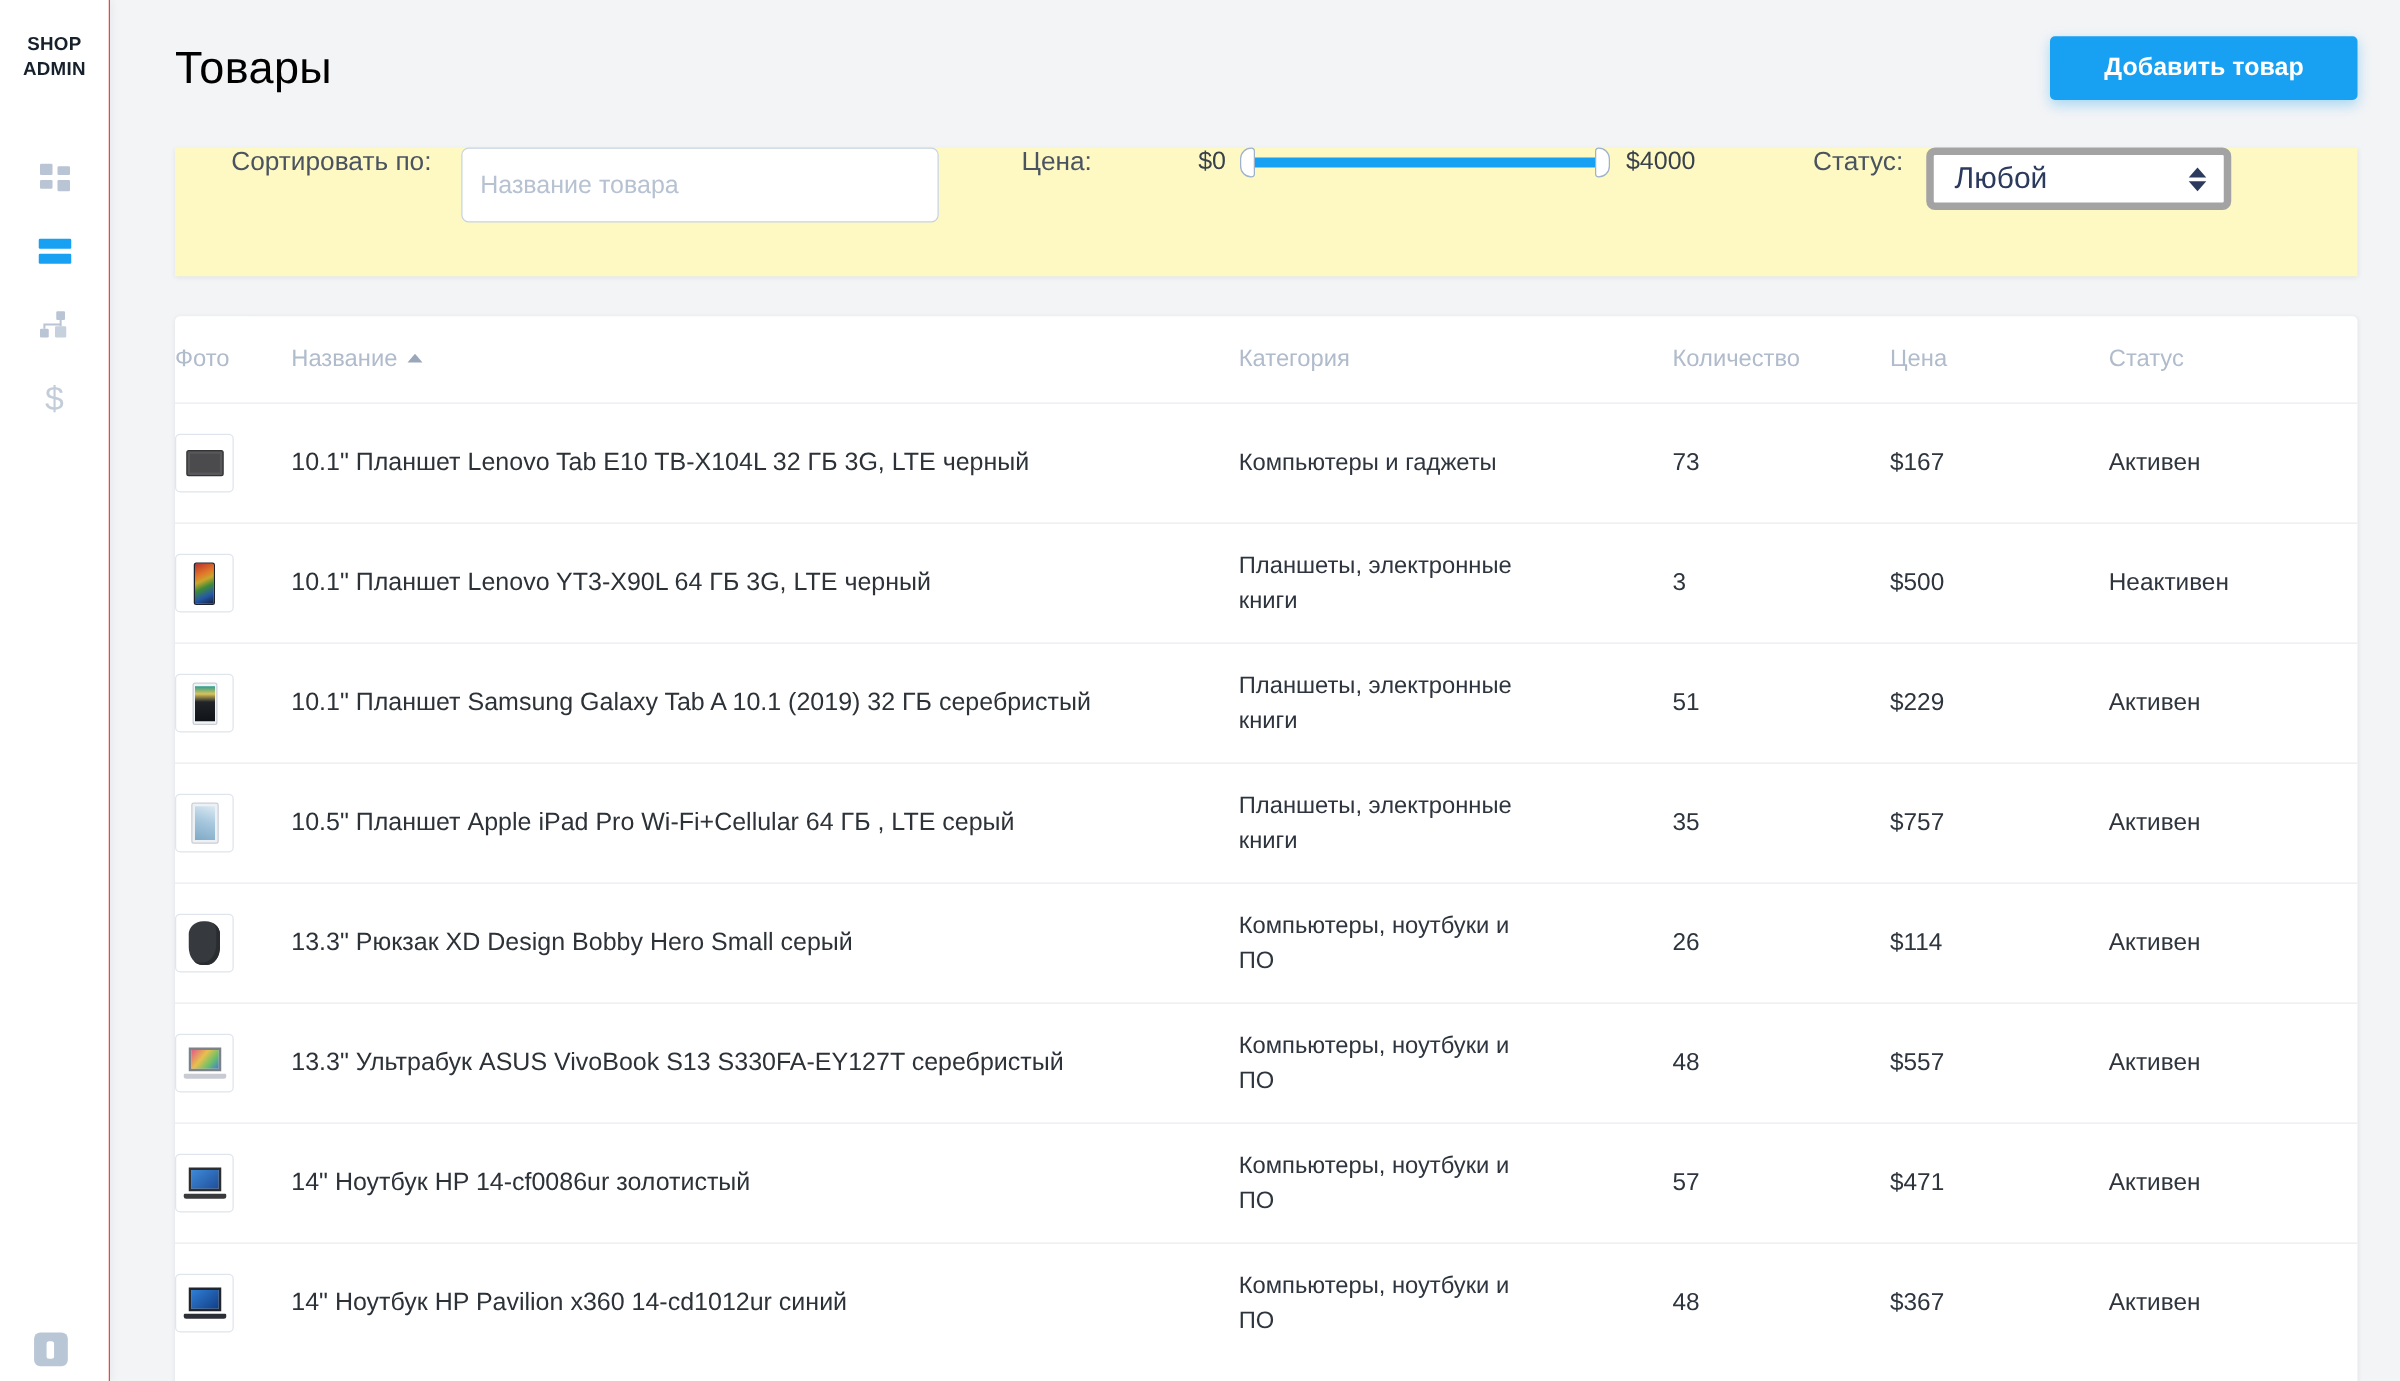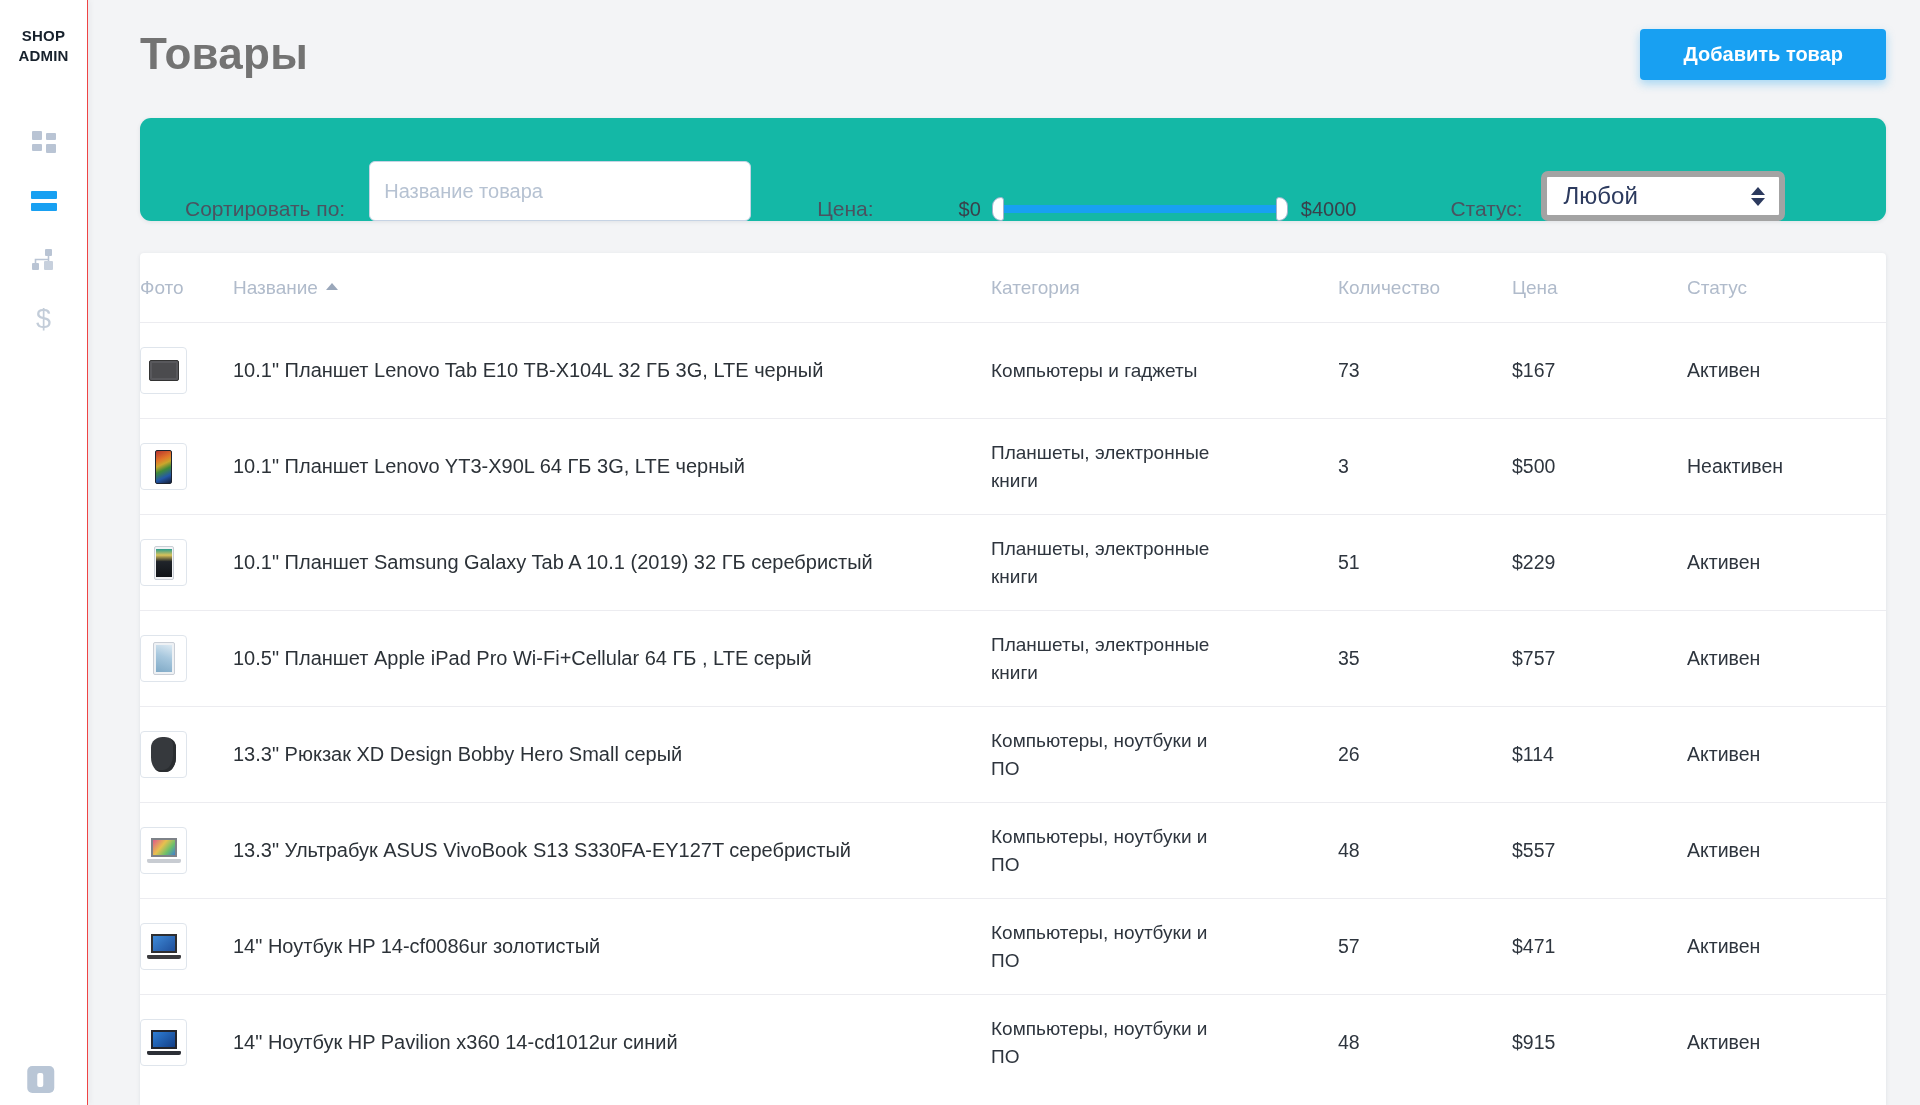--- a/index.html
+++ b/index.html
@@ -49,7 +49,7 @@
   .main { flex: 1; height: 1105px; padding: 0 34px 0 52px; display: flex; flex-direction: column; overflow: hidden; }
 
   .page-header { margin-top: 26px; height: 56px; display: flex; align-items: center; justify-content: space-between; }
-  .page-title { font-size: 44px; font-weight: bold; color: #737373; letter-spacing: .3px; }
+  .page-title { font-size: 36px; font-weight: normal; color: #000000; letter-spacing: .3px; }
   .add-btn {
     height: 51px; padding: 0 43px; background: #18a0f2; border: none; border-radius: 4px;
     color: #ffffff; font-size: 20px; font-weight: bold; font-family: inherit; cursor: pointer;

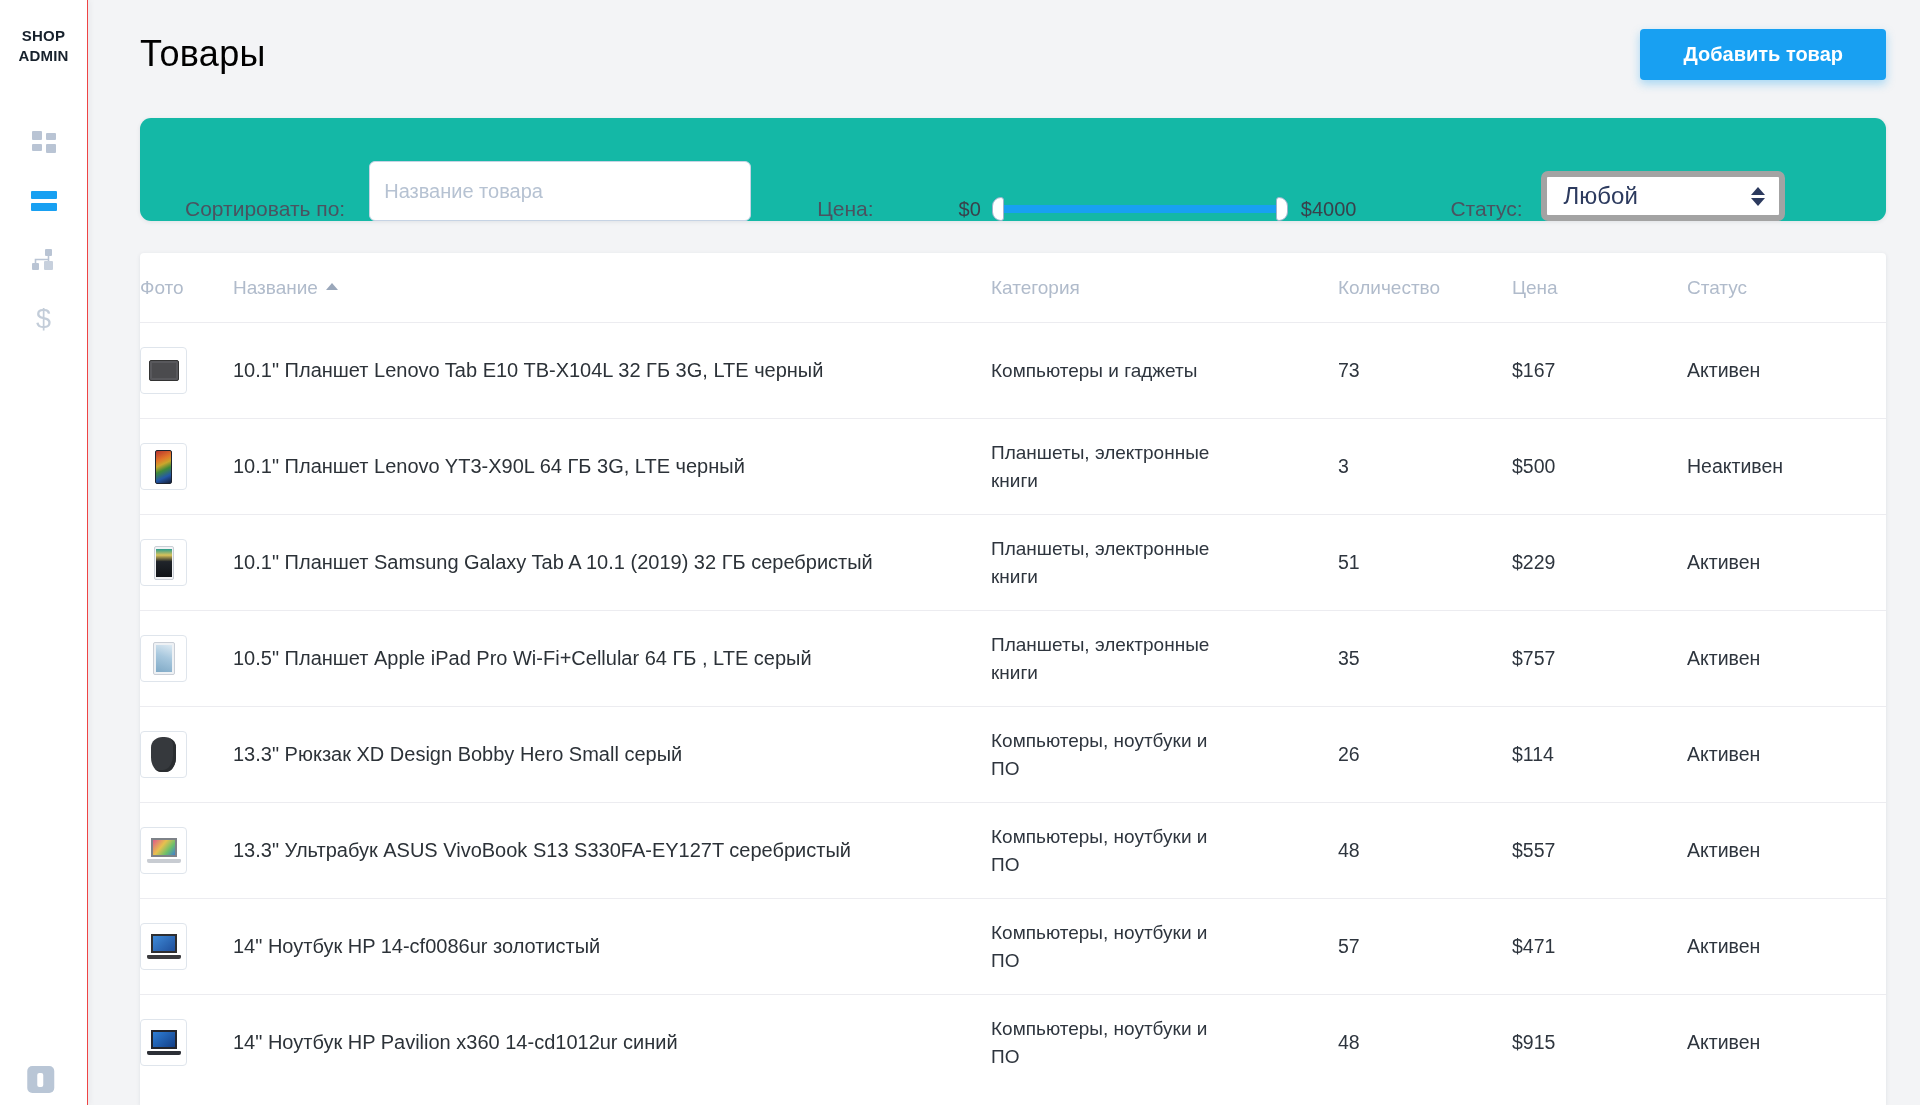--- a/index.html
+++ b/index.html
@@ -58,9 +58,9 @@
 
   
   .filter-card {
-    margin-top: 36px; height: 103px; background: #14b8a6; border-radius: 11px;
+    margin-top: 36px; height: 103px; background: #fef9c3; border-radius: 0;
     box-shadow: 0 1px 4px rgba(25,39,62,0.09);
-    display: flex; align-items: flex-end; padding: 0 45px; flex-shrink: 0;
+    display: flex; align-items: flex-start; padding: 0 45px; flex-shrink: 0;
   }
   .f-label { font-size: 21px; color: #4a5360; white-space: nowrap; }
   .sort-input {

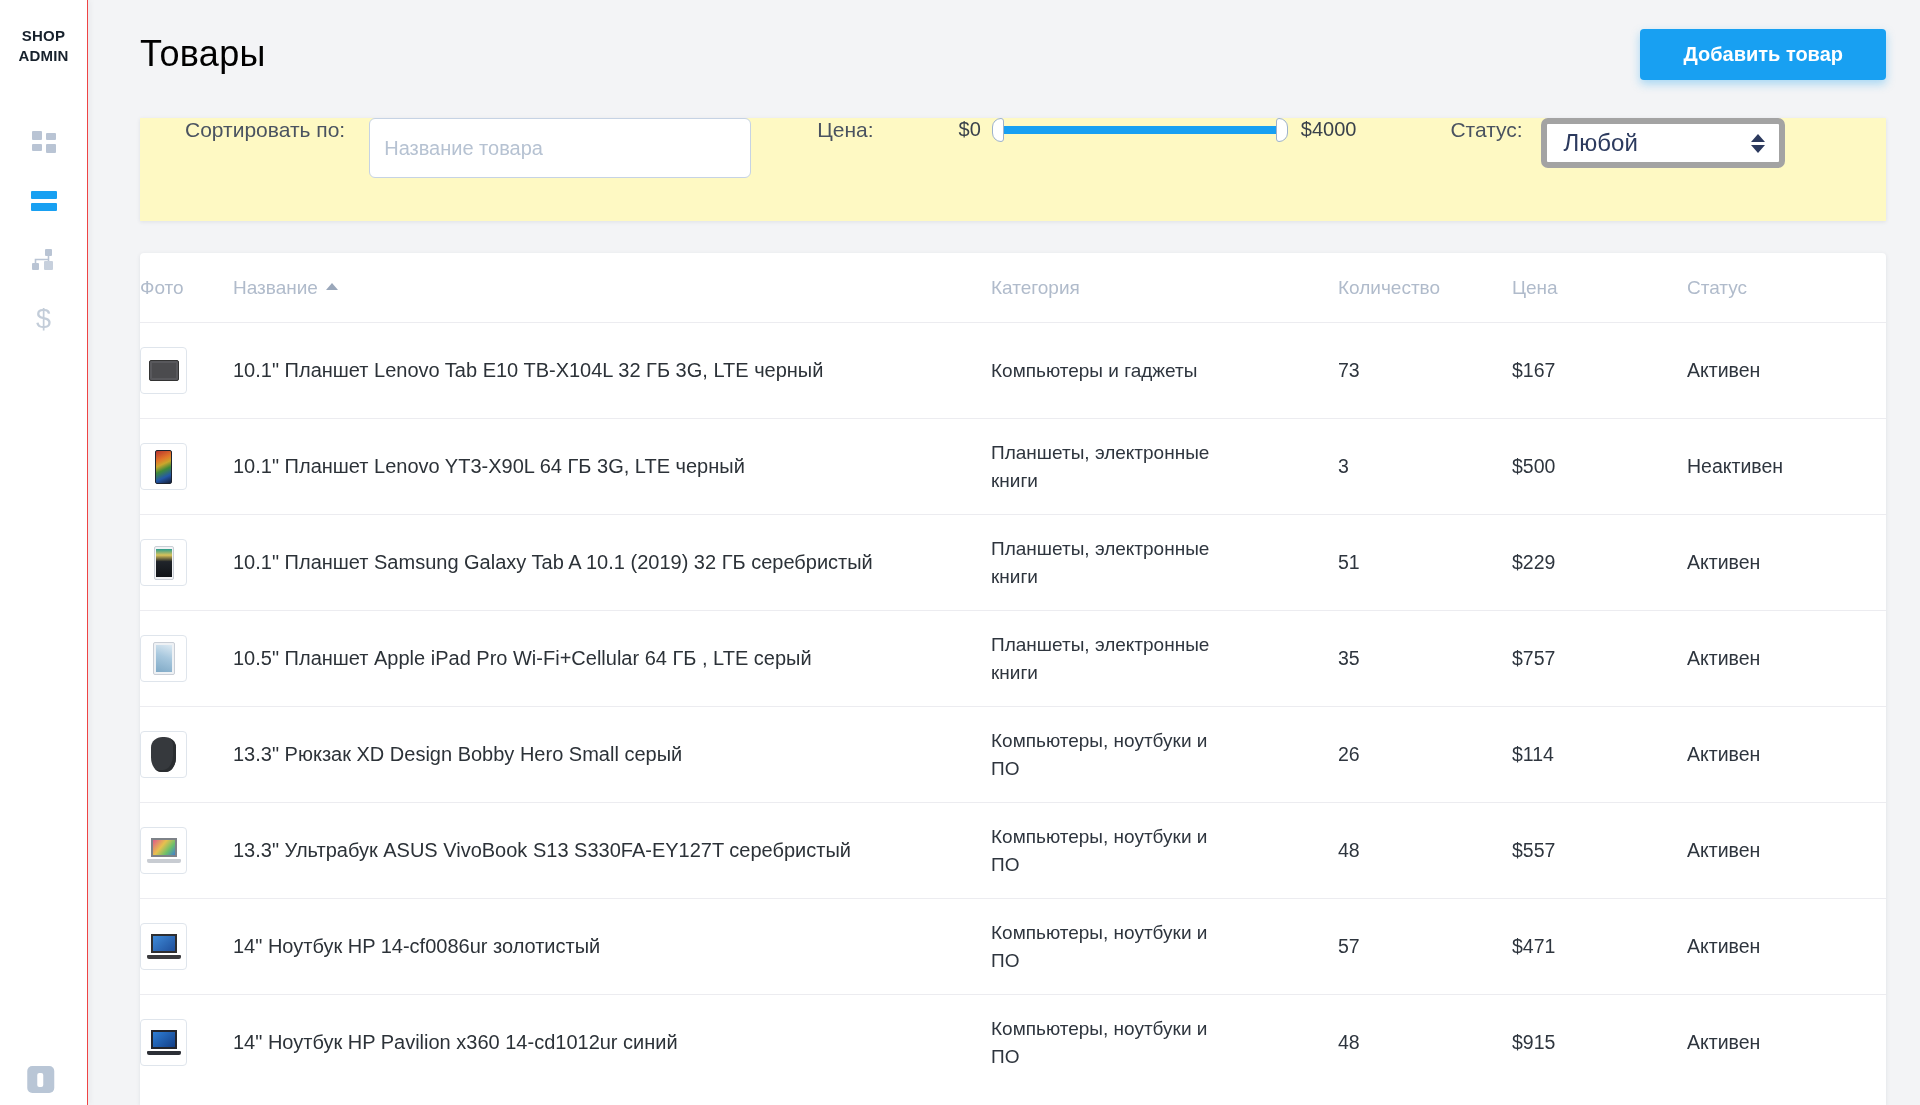--- a/index.html
+++ b/index.html
@@ -331,7 +331,7 @@
     <div class="cell cell-name">14" Ноутбук HP Pavilion x360 14-cd1012ur синий</div>
     <div class="cell cell-category">Компьютеры, ноутбуки и ПО</div>
     <div class="cell cell-qty">48</div>
-    <div class="cell cell-price">$915</div>
+    <div class="cell cell-price">$367</div>
     <div class="cell cell-status">Активен</div>
   </div>
       </div>

